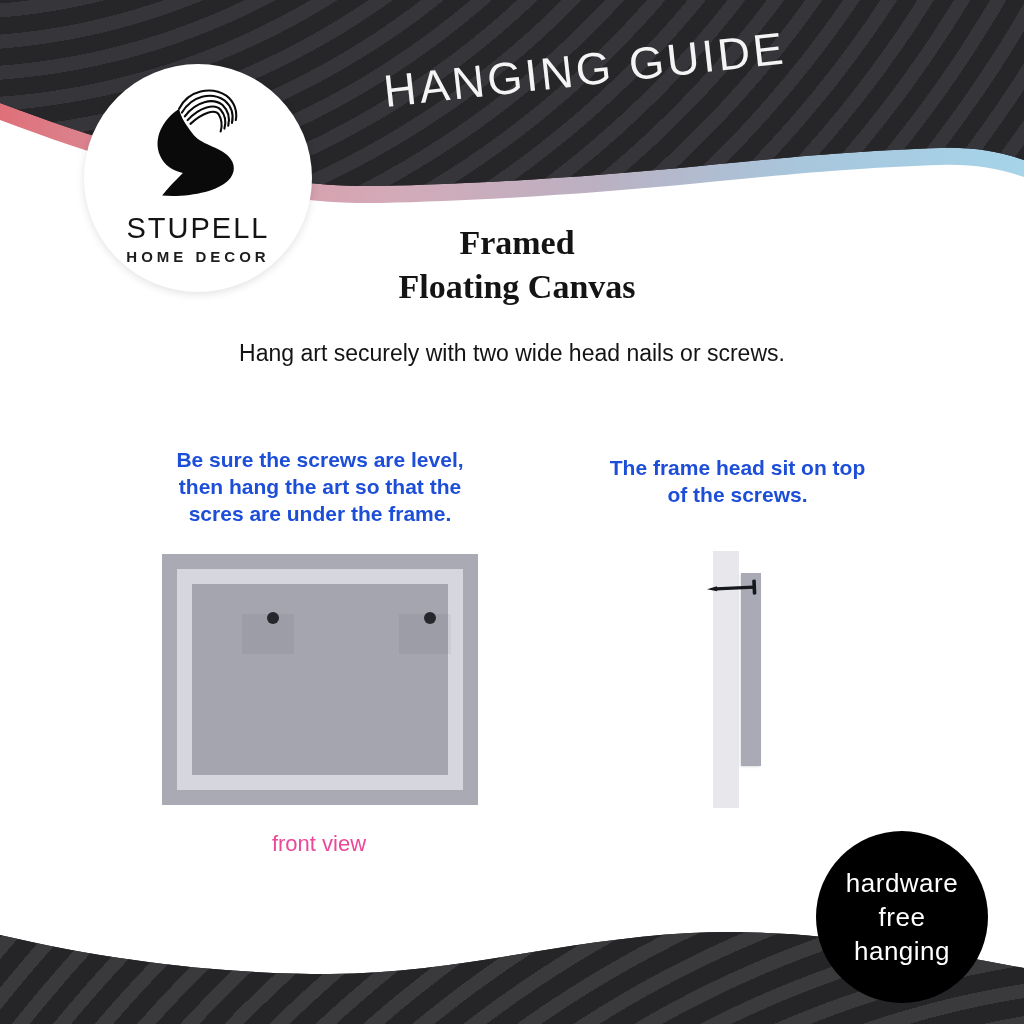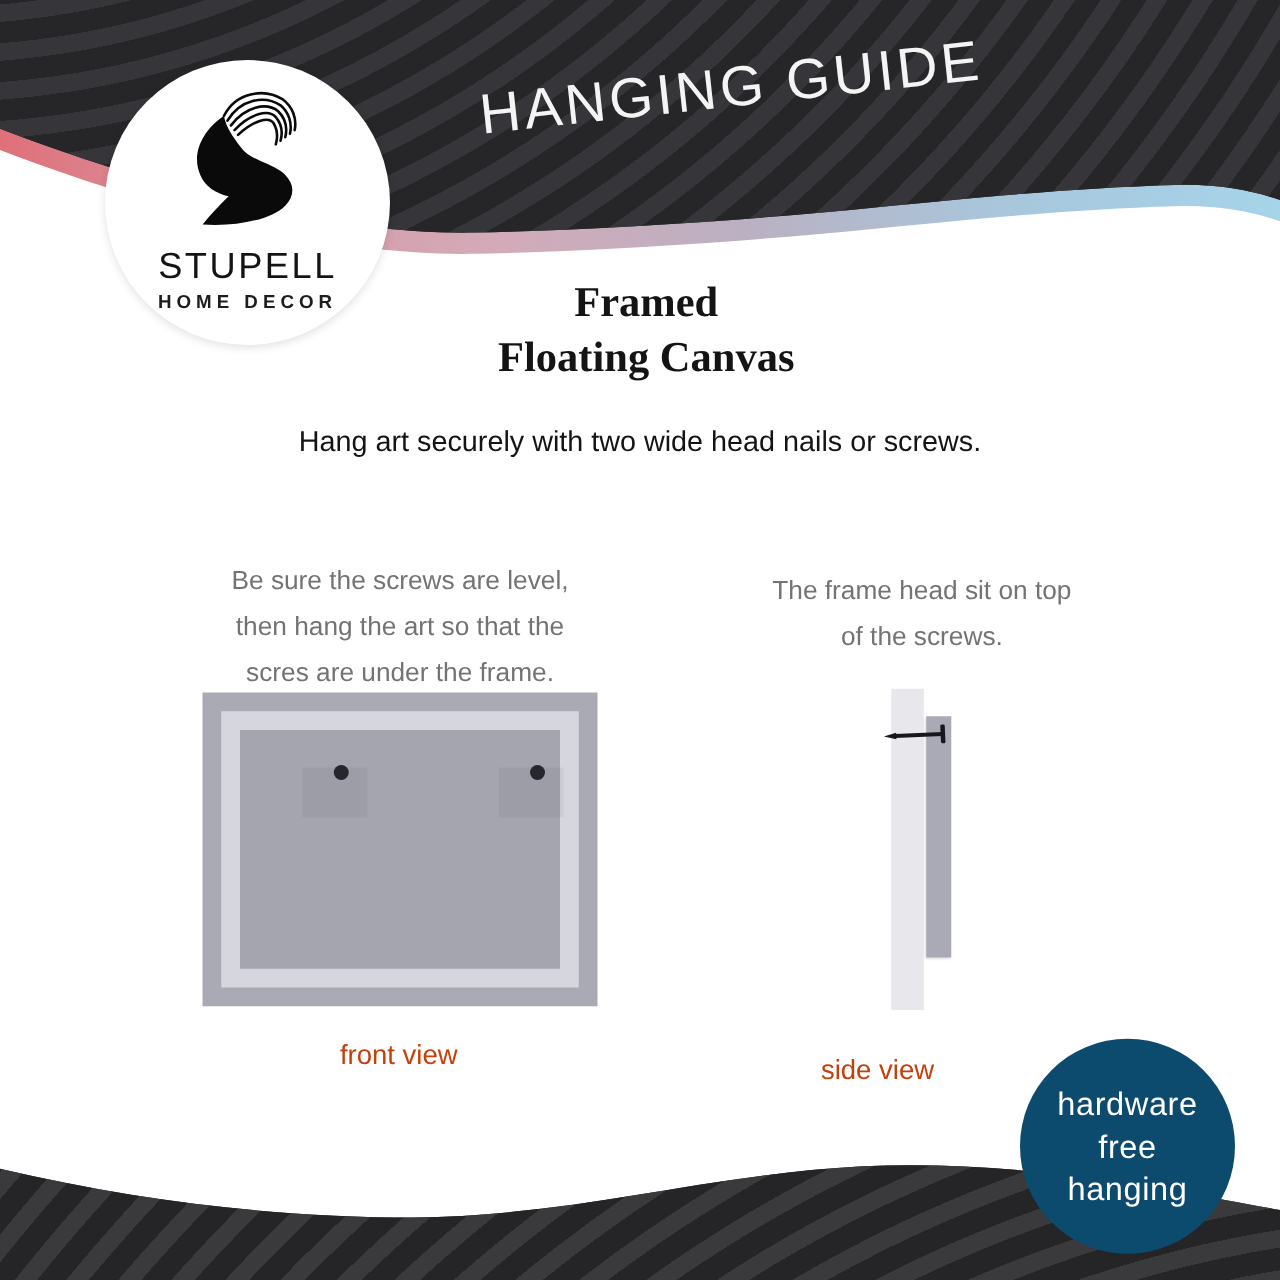--- a/index.html
+++ b/index.html
@@ -37,7 +37,7 @@
   }
   
   .logo-circle{
-    position:absolute;left:84px;top:48px;width:228px;height:228px;border-radius:50%;
+    position:absolute;left:84px;top:64px;width:228px;height:228px;border-radius:50%;
     background:#ffffff;box-shadow:0 2px 8px rgba(0,0,0,0.12);
     display:flex;flex-direction:column;align-items:center;justify-content:flex-start;
     padding-top:24px;box-sizing:border-box;

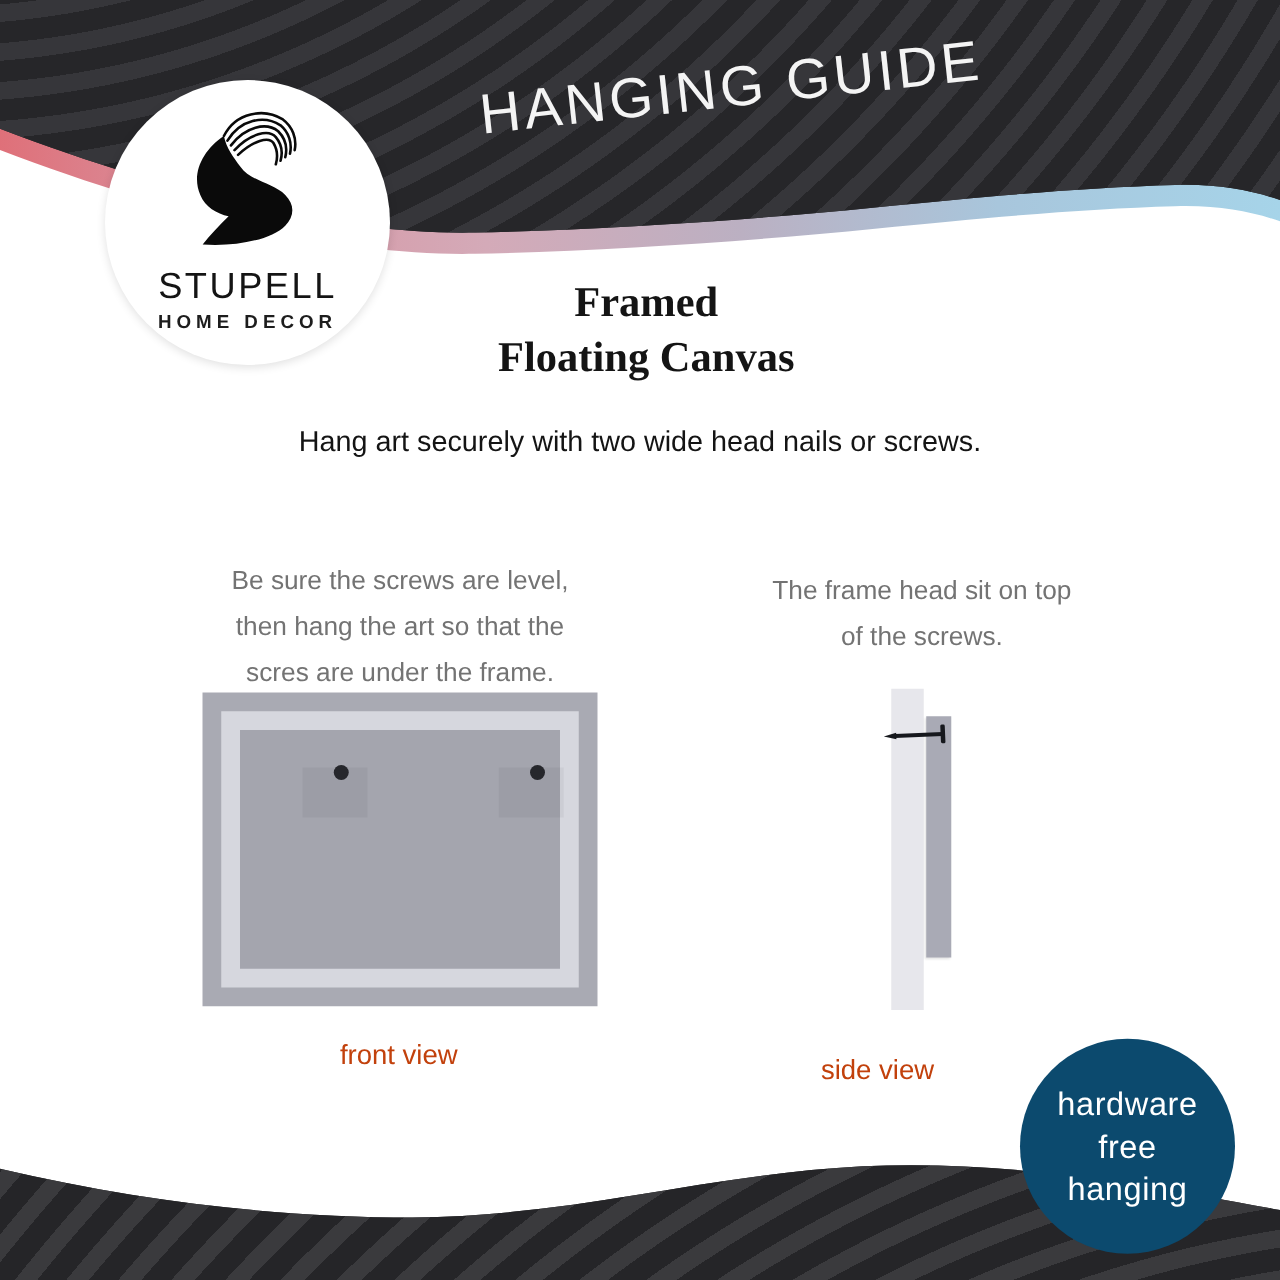--- a/index.html
+++ b/index.html
@@ -54,8 +54,8 @@
     font-size:23px;font-weight:500;color:#141414;
   }
   .note{
-    font-size:21px;line-height:37px;color:#737373;text-align:center;white-space:pre-line;
-    position:absolute;font-weight:400;
+    font-size:21px;line-height:27px;color:#1d4ed8;text-align:center;white-space:pre-line;
+    position:absolute;font-weight:700;
   }
   .note-front{left:148px;top:446px;width:344px;}
   .note-side{left:580px;top:454px;width:315px;}

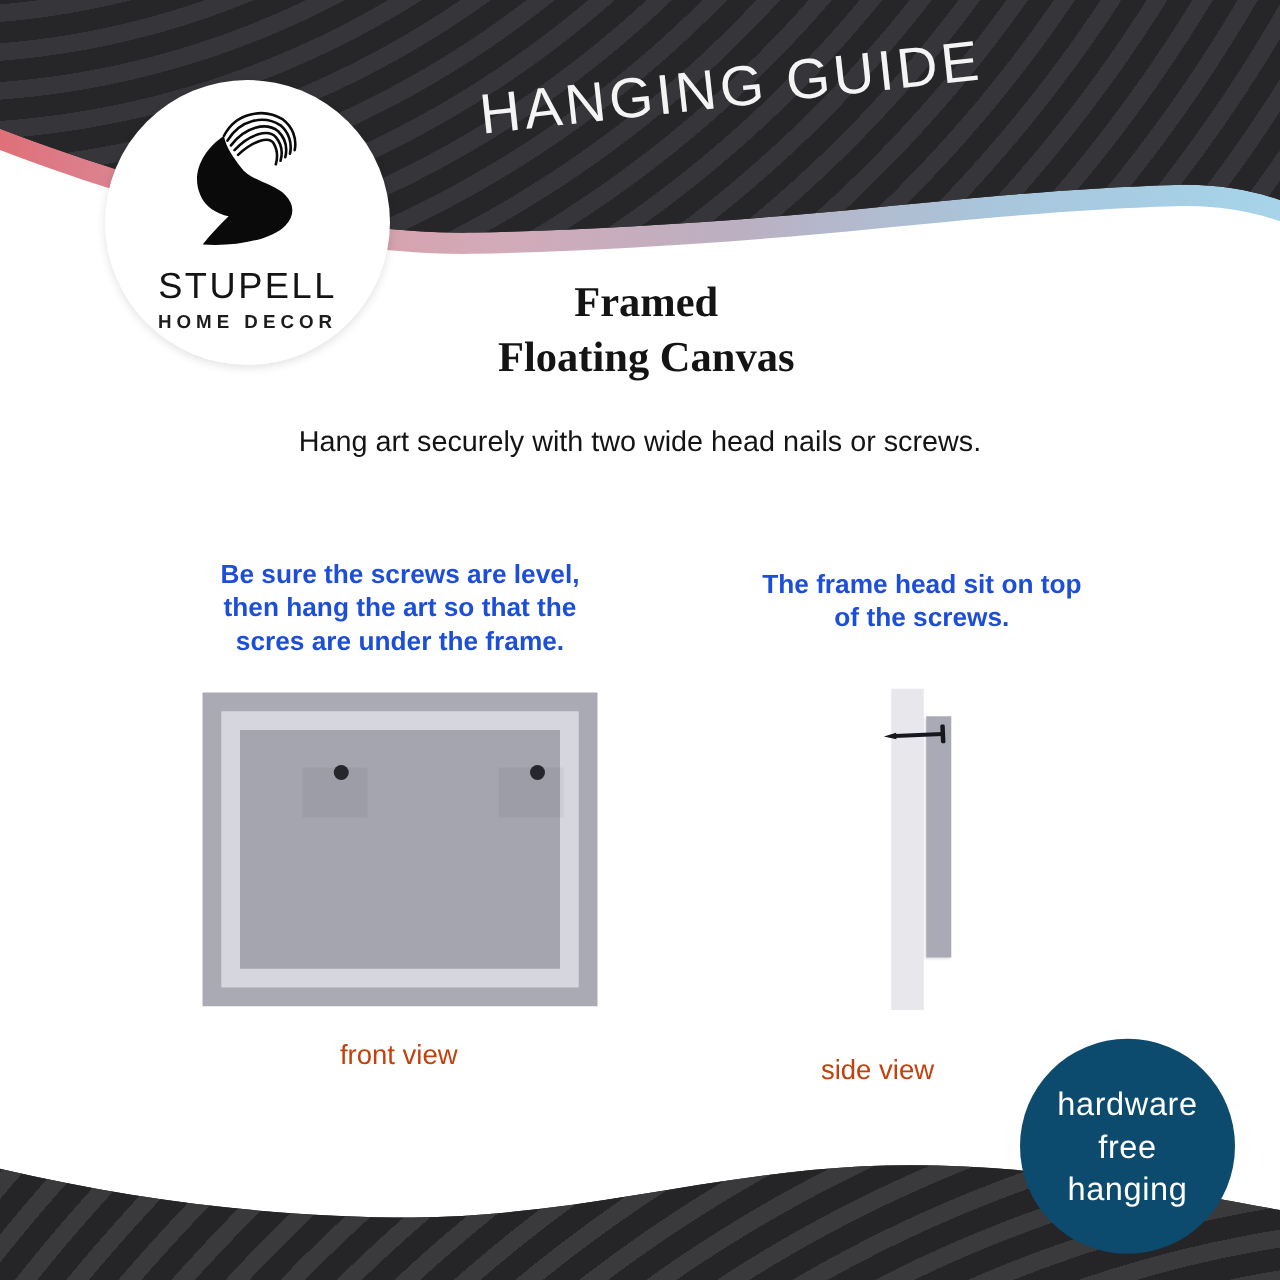--- a/index.html
+++ b/index.html
@@ -59,7 +59,7 @@
   }
   .note-front{left:148px;top:446px;width:344px;}
   .note-side{left:580px;top:454px;width:315px;}
-  .view-label{position:absolute;font-size:22px;color:#c2410c;text-align:center;font-weight:500;}
+  .view-label{position:absolute;font-size:22px;color:#ec4899;text-align:center;font-weight:500;}
   .label-front{left:219px;top:831px;width:200px;}
   .label-side{left:602px;top:843px;width:200px;}
   

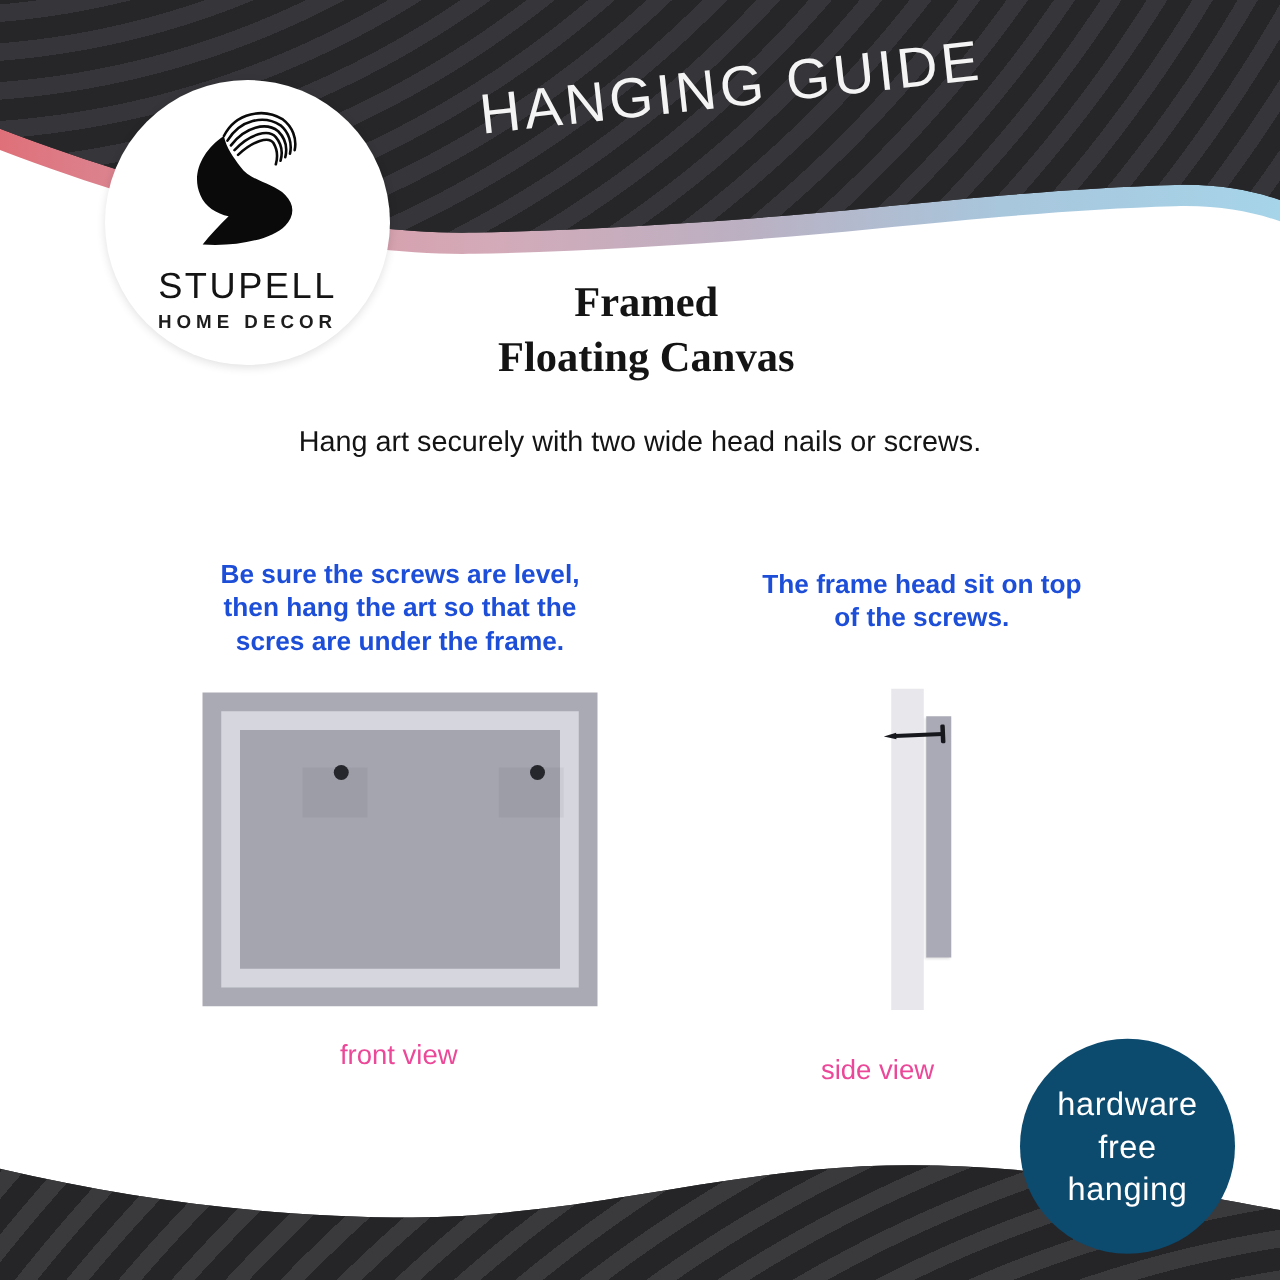--- a/index.html
+++ b/index.html
@@ -148,7 +148,6 @@
       <rect x="46.5" y="3.5" width="3.6" height="15" rx="1.2" fill="#16181d"></rect>
     </svg>
   </div>
-  <div class="view-label label-side">side view</div>
 
   <div class="band-bottom"></div>
 

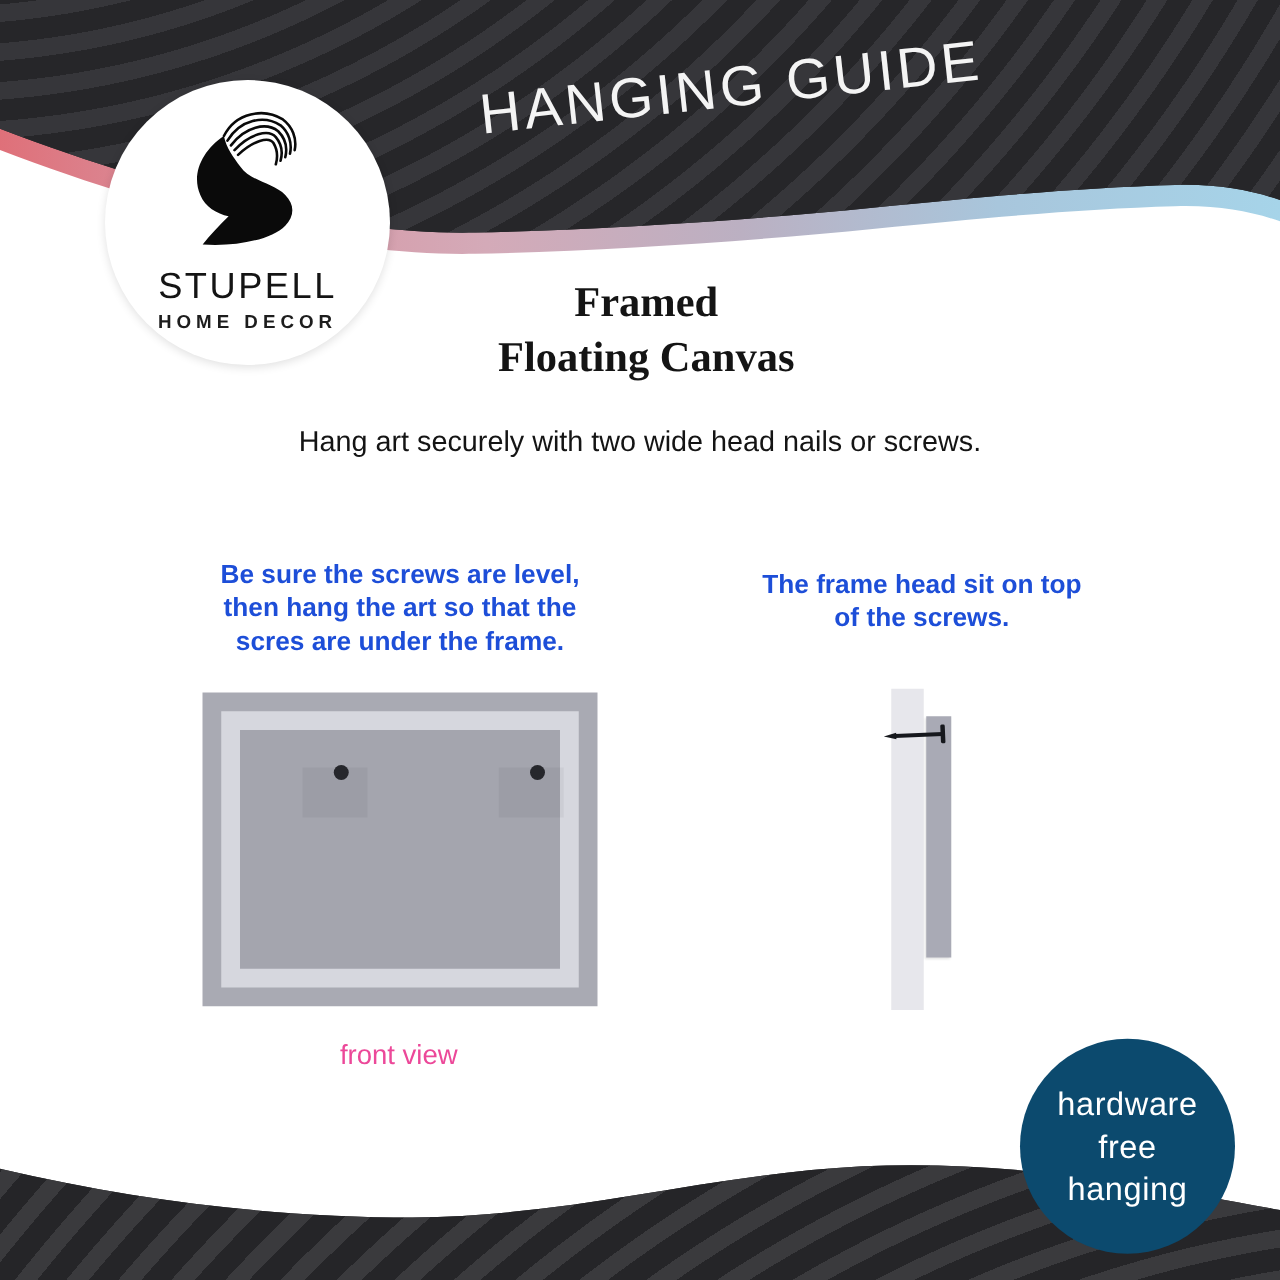--- a/index.html
+++ b/index.html
@@ -83,7 +83,7 @@
   
   .badge-circle{
     position:absolute;left:816px;top:831px;width:172px;height:172px;border-radius:50%;
-    background:#0c4a6e;display:flex;align-items:center;justify-content:center;
+    background:#000000;display:flex;align-items:center;justify-content:center;
   }
   .badge-text{
     color:#ffffff;font-size:26px;line-height:34px;text-align:center;

